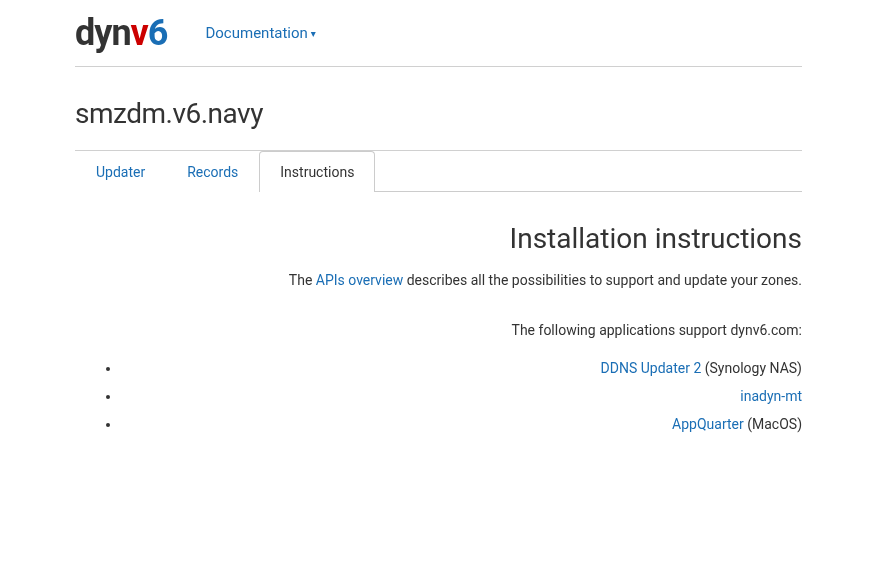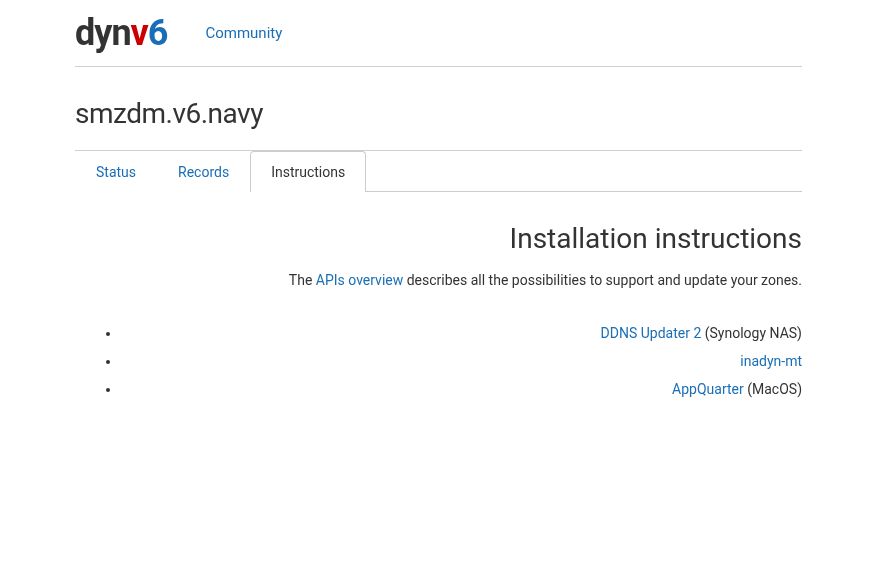--- a/index.html
+++ b/index.html
@@ -199,6 +199,10 @@
       <span class="logo-6">6</span>
   </div>
   <nav class="nav">
+    <a class="nav-item nav-item-with-arrow">
+      <span>Documentation</span>
+      <span class="nav-arrow">▾</span>
+    </a>
     <a class="nav-item">Community</a>
   </nav>
 </header>

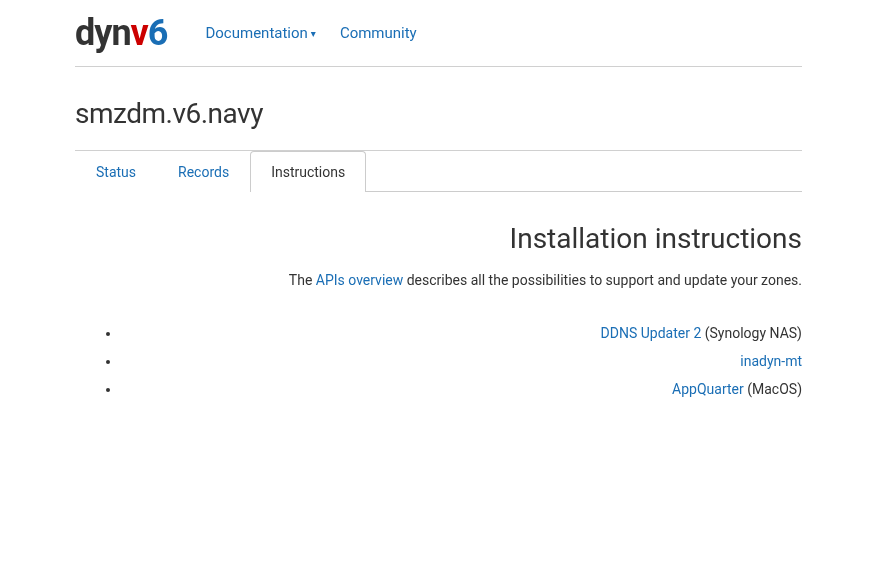--- a/index.html
+++ b/index.html
@@ -203,7 +203,6 @@
       <span>Documentation</span>
       <span class="nav-arrow">▾</span>
     </a>
-    <a class="nav-item">Community</a>
   </nav>
 </header>
 

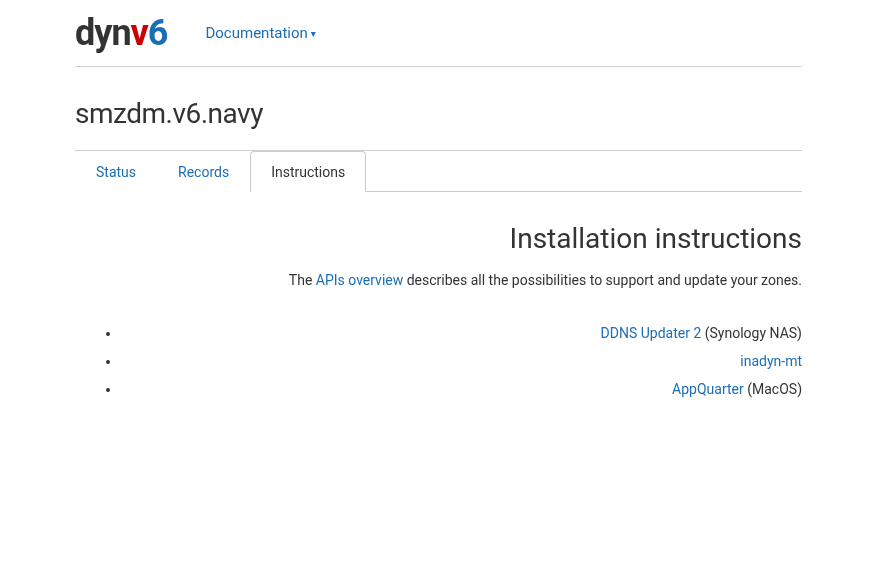--- a/index.html
+++ b/index.html
@@ -215,7 +215,7 @@
   <hr class="title-divider">
 
   <div class="tabs">
-    <a class="tab">Status</a>
+    <a class="tab">Updater</a>
     <a class="tab">Records</a>
     <a class="tab active">Instructions</a>
   </div>

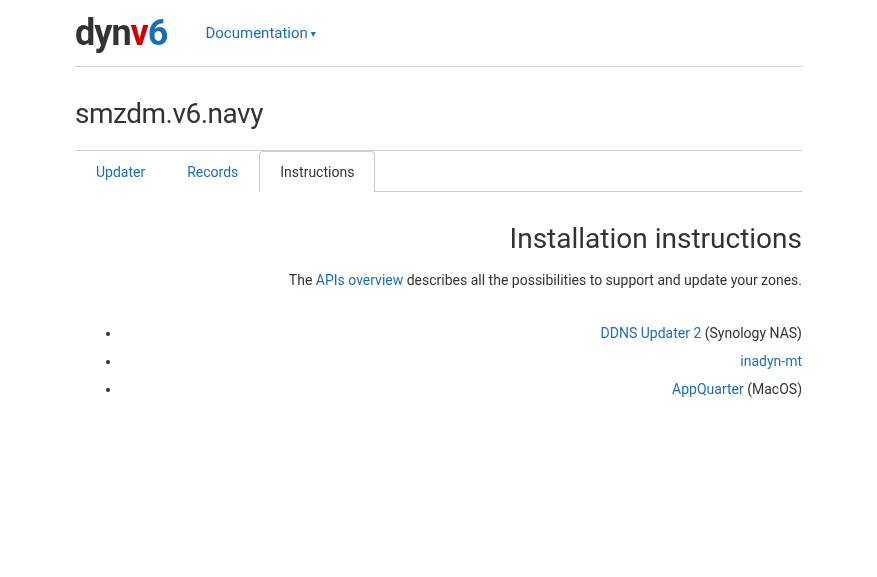--- a/index.html
+++ b/index.html
@@ -229,6 +229,7 @@
     </p>
 
 
+    <p class="sub-description">The following applications support dynv6.com:</p>
 
     <ul class="app-list">
       <li>

